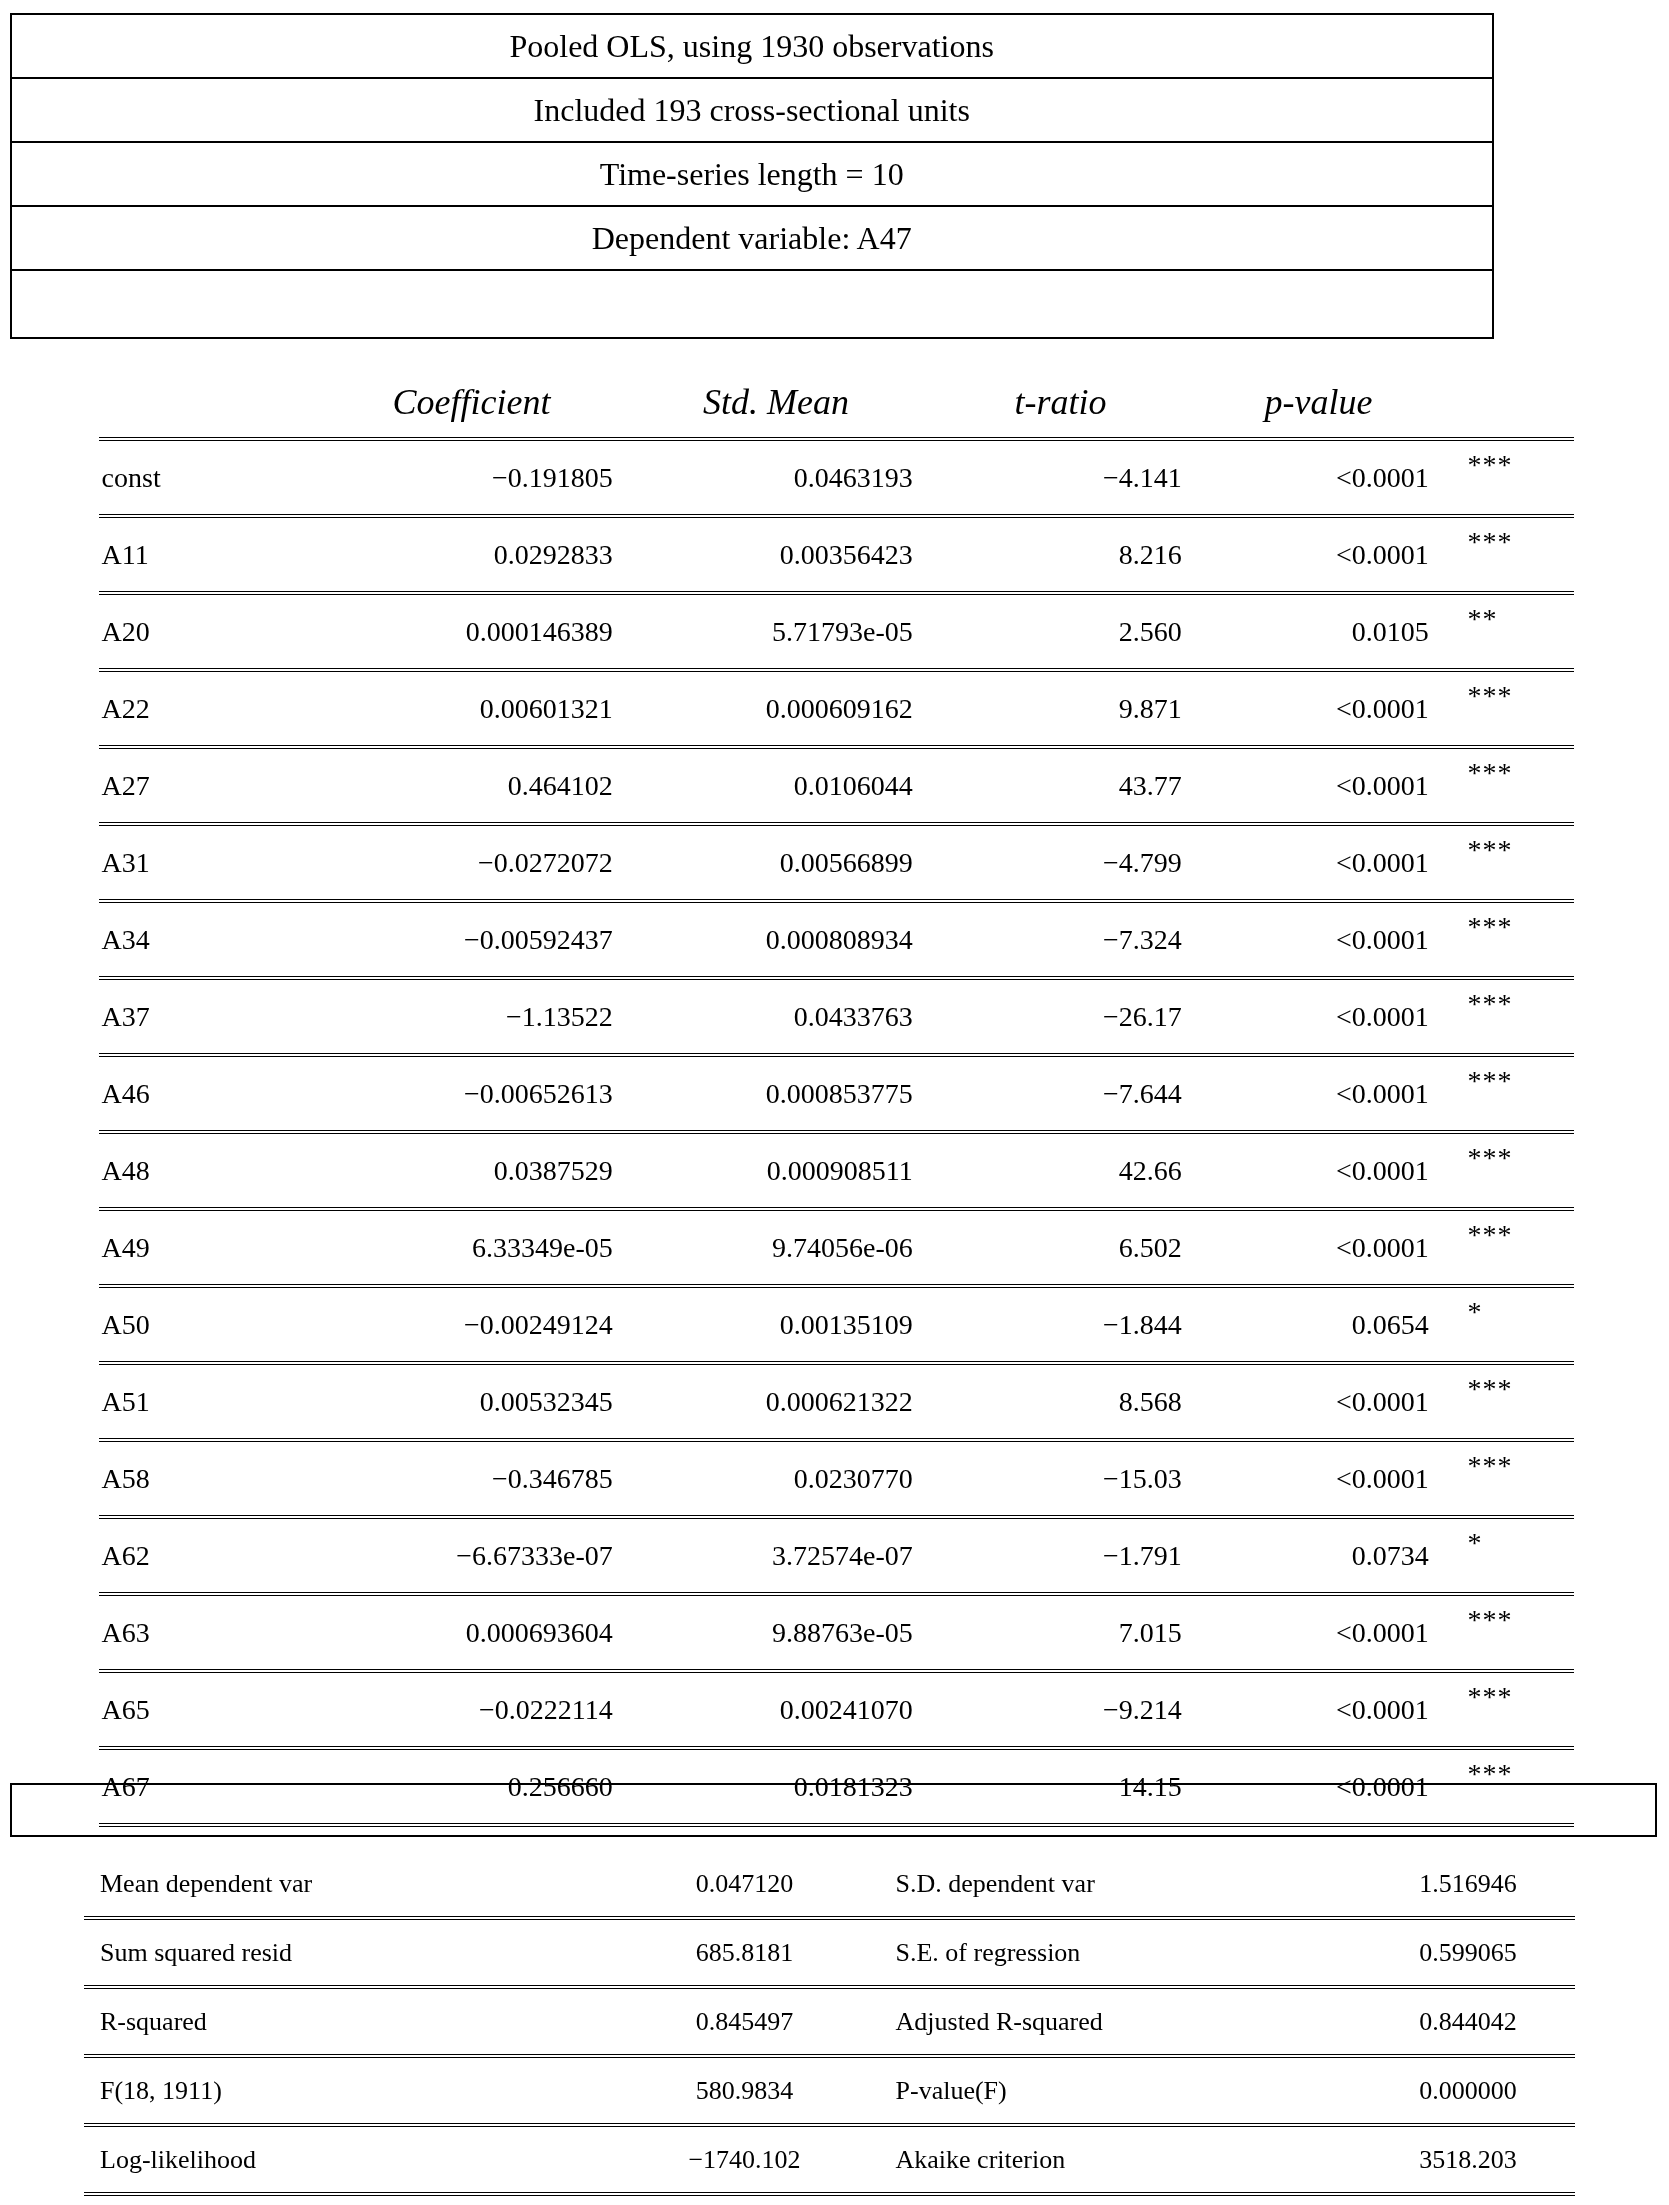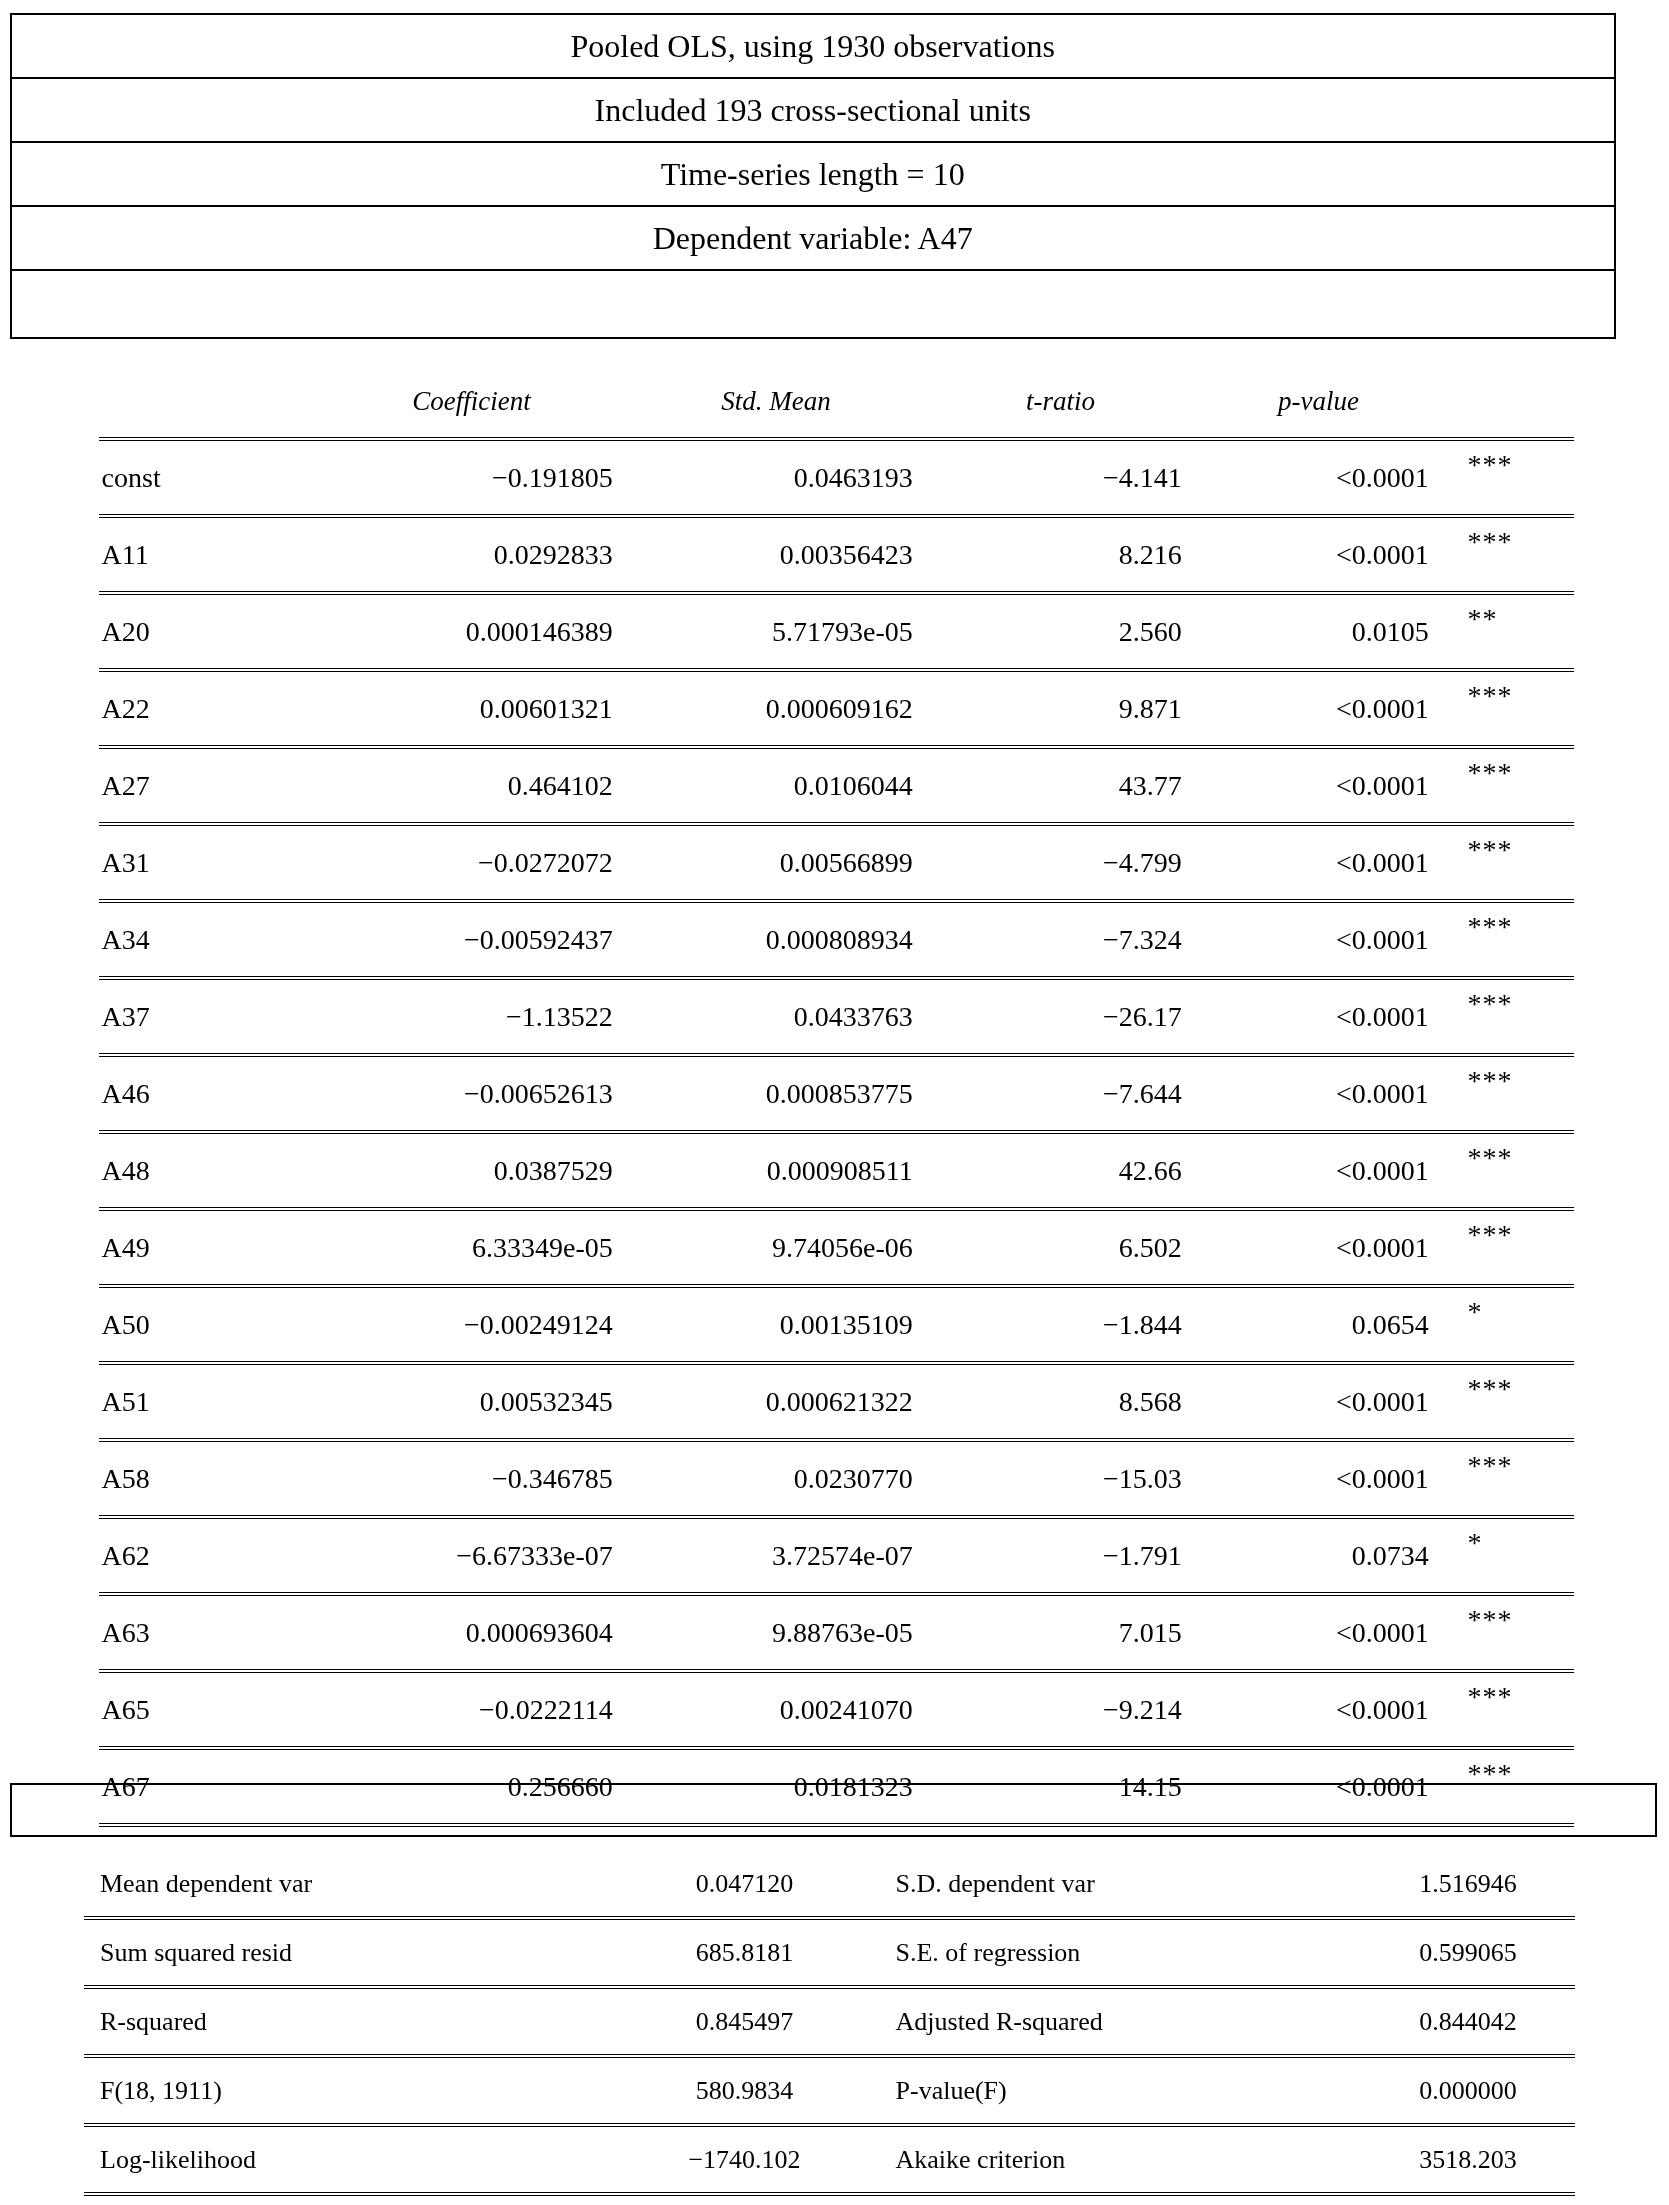--- a/index.html
+++ b/index.html
@@ -20,7 +20,7 @@
     position: absolute;
     left: 9.7px;
     top: 13.2px;
-    width: 1606px;
+    width: 1484px;
     border: 2.2px solid #000;
     box-sizing: border-box;
   }

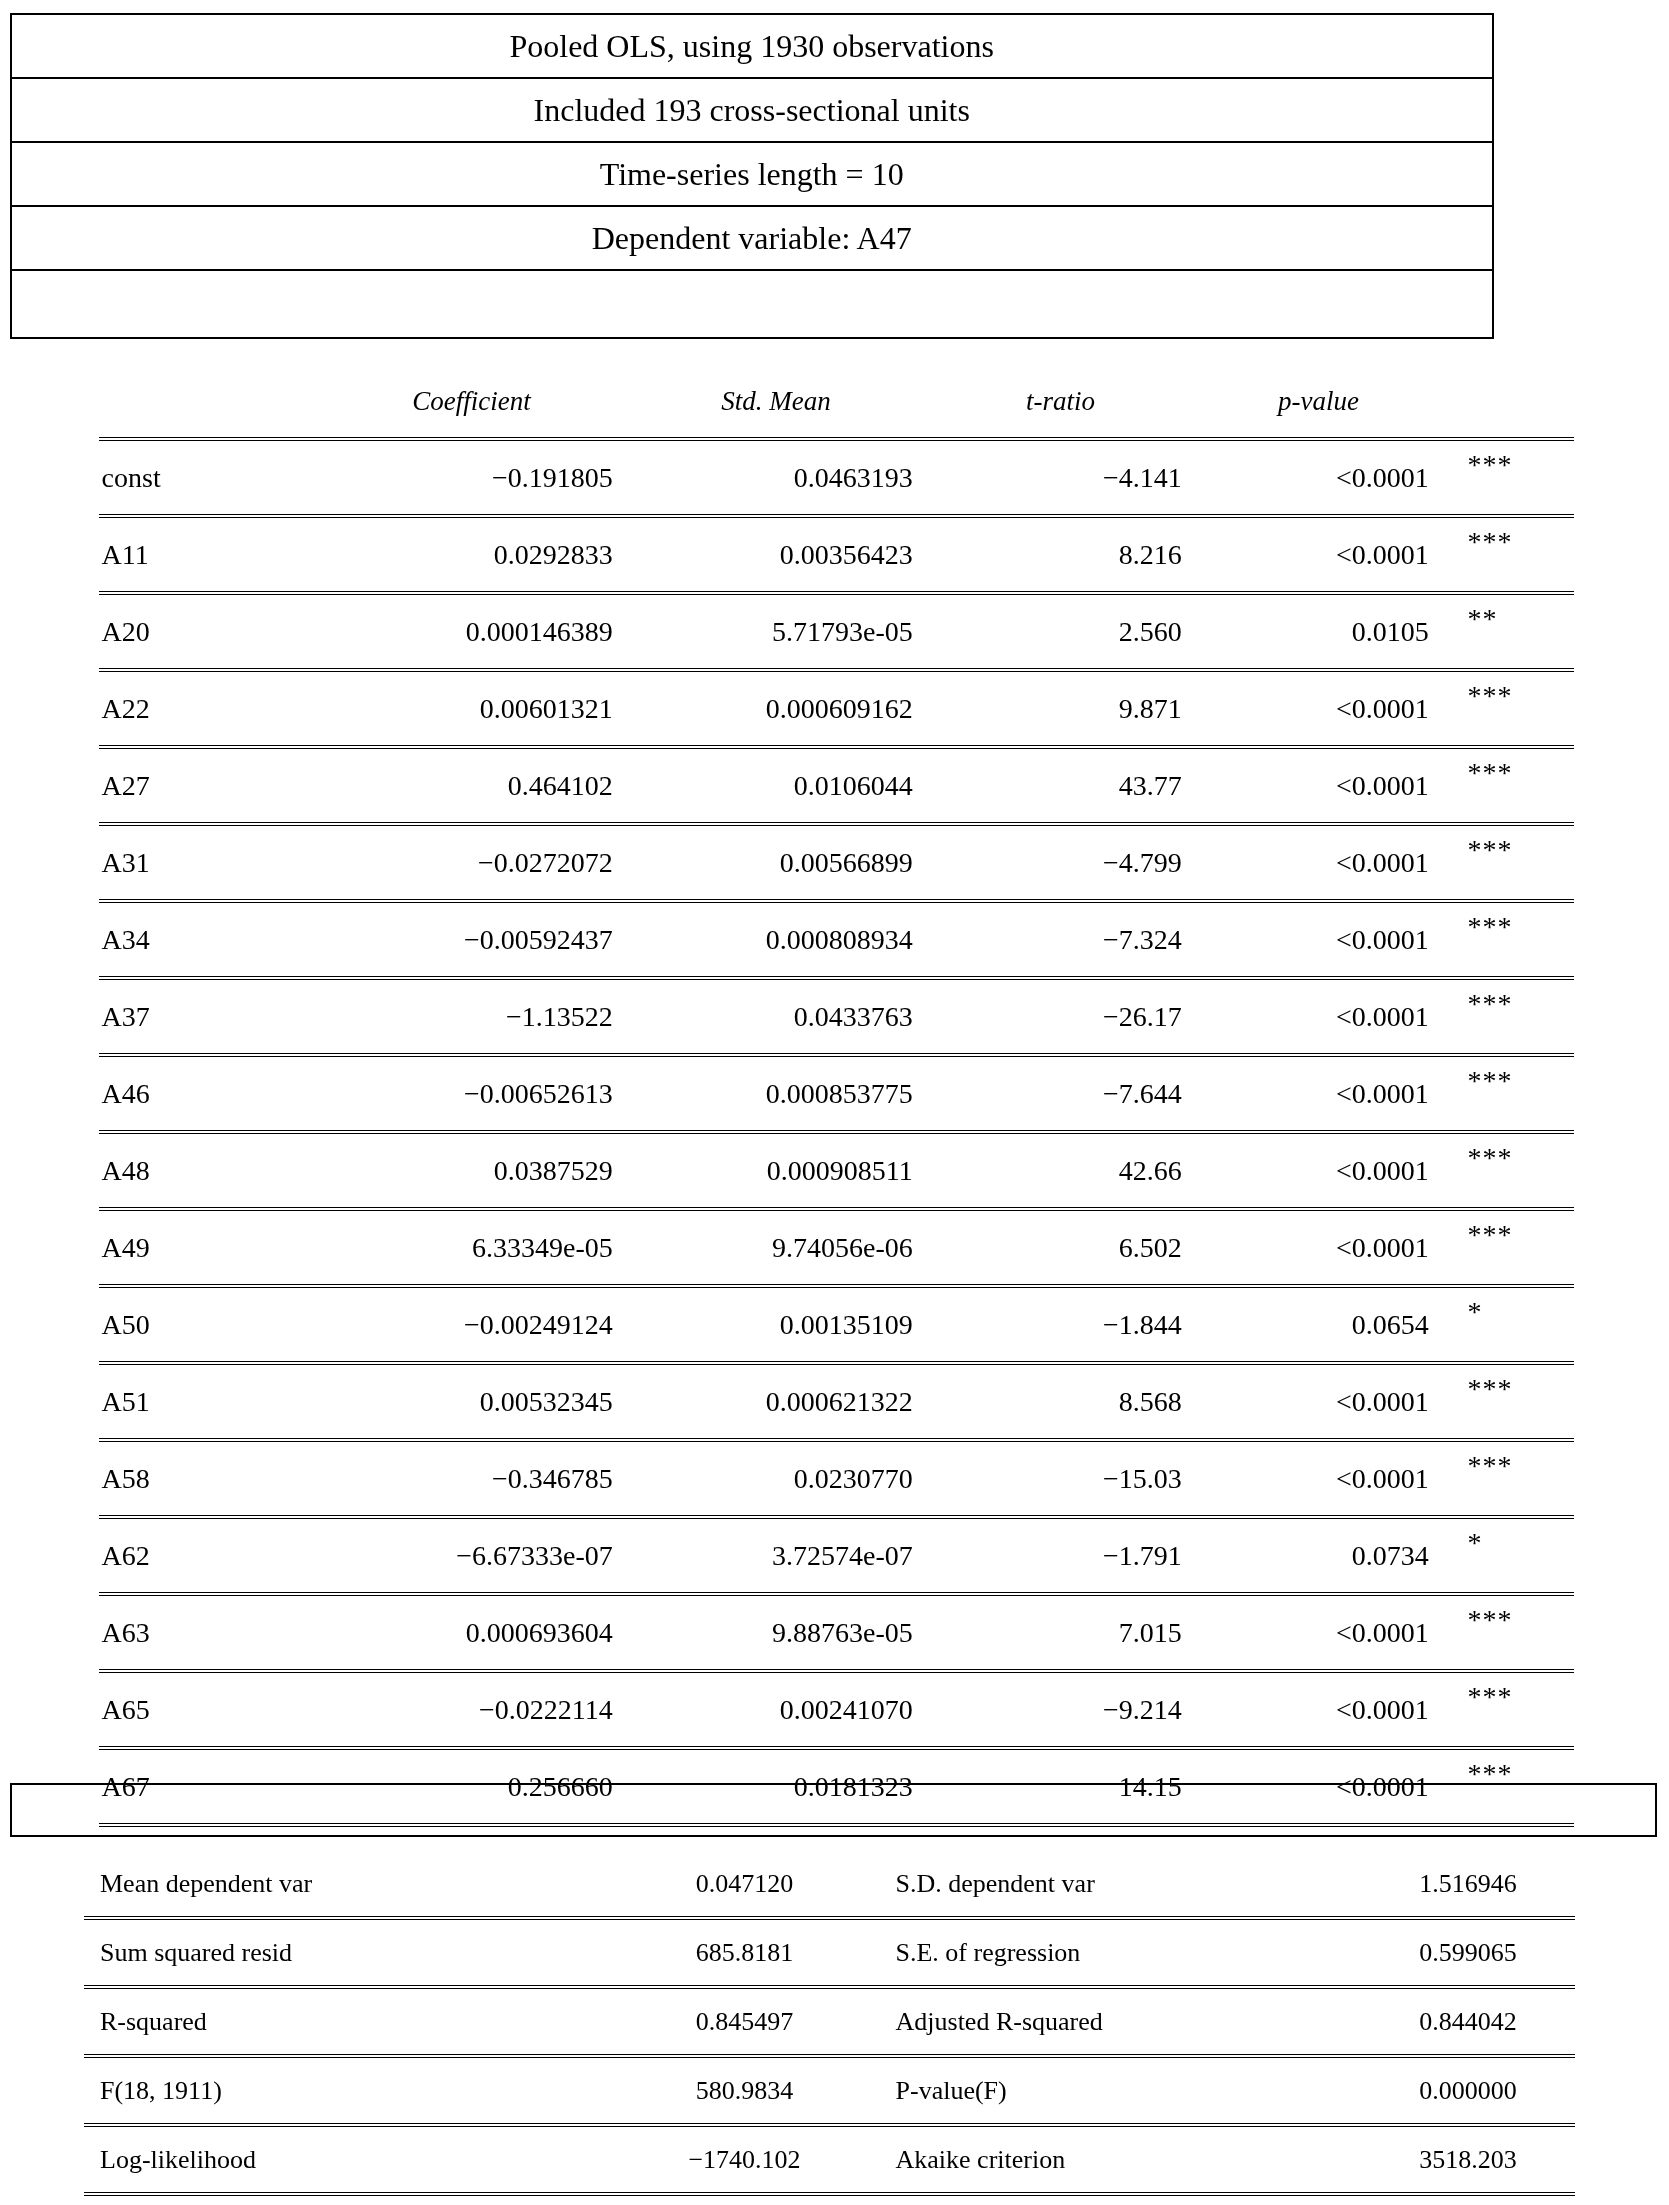--- a/index.html
+++ b/index.html
@@ -69,7 +69,7 @@
   }
   .hdr-cell {
     font-style: italic;
-    font-size: 27px;
+    font-size: 36px;
     text-align: center;
     height: 71px;
     font-weight: normal;

